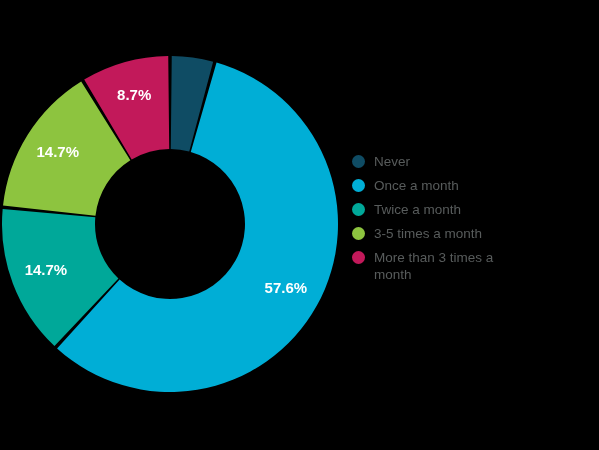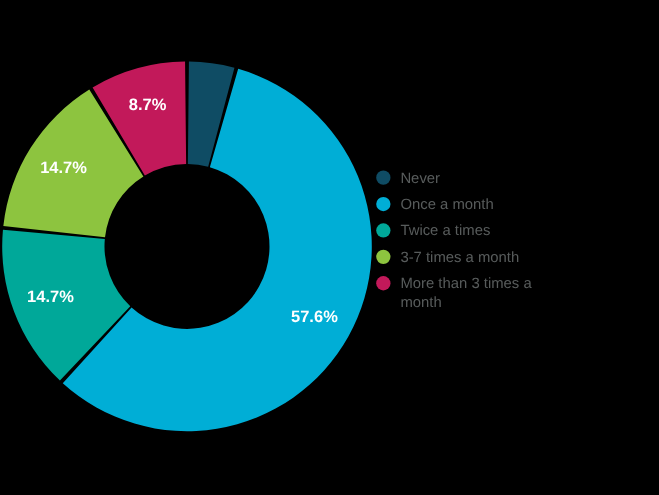--- a/index.html
+++ b/index.html
@@ -36,7 +36,7 @@
   }
   #legend {
     position: absolute;
-    left: 342px;
+    left: 352px;
     top: 153px;
     width: 230px;
   }

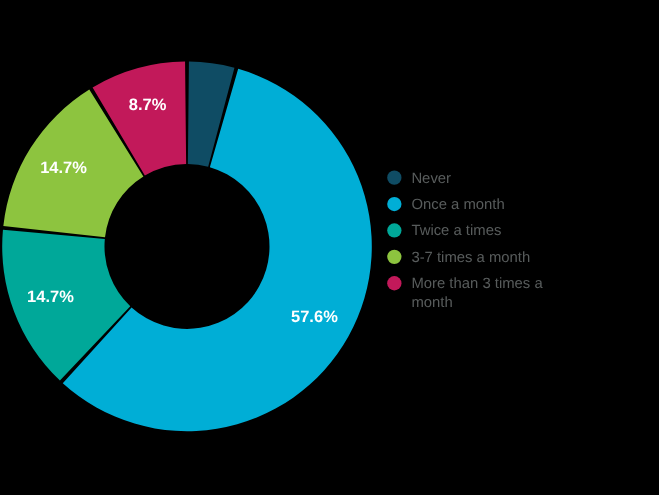--- a/index.html
+++ b/index.html
@@ -87,7 +87,7 @@
       </div>
       <div class="legend-item">
         <span class="legend-marker" style="background: rgb(0, 168, 153);"></span>
-        <span class="legend-label">Twice a times</span>
+        <span class="legend-label">Twice a month</span>
       </div>
       <div class="legend-item">
         <span class="legend-marker" style="background: rgb(141, 196, 63);"></span>

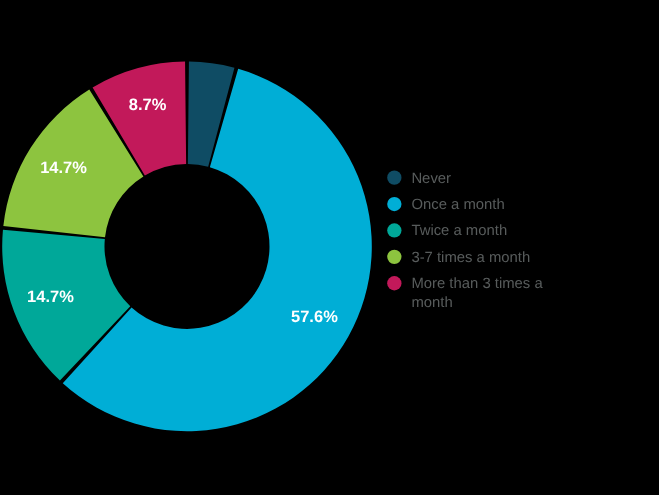--- a/index.html
+++ b/index.html
@@ -91,7 +91,7 @@
       </div>
       <div class="legend-item">
         <span class="legend-marker" style="background: rgb(141, 196, 63);"></span>
-        <span class="legend-label">3-7 times a month</span>
+        <span class="legend-label">3-5 times a month</span>
       </div>
       <div class="legend-item">
         <span class="legend-marker" style="background: rgb(194, 25, 90);"></span>

